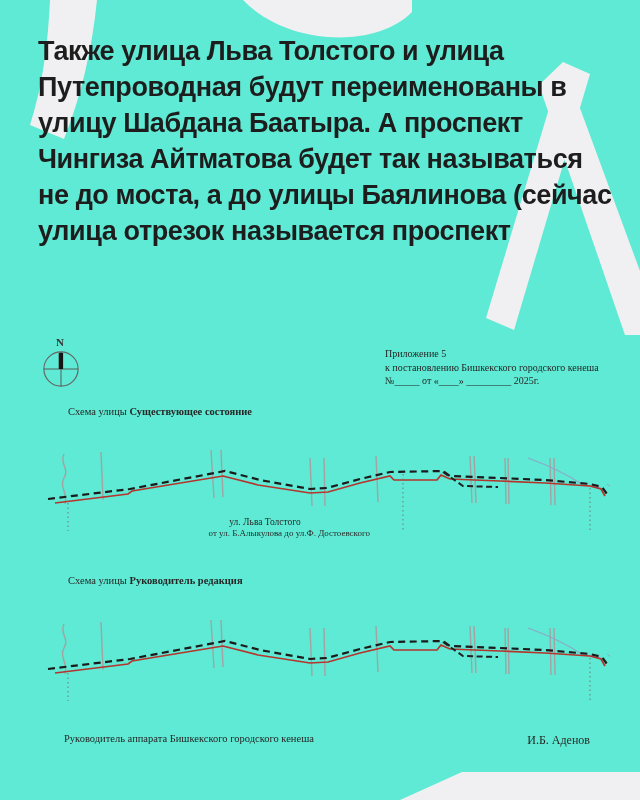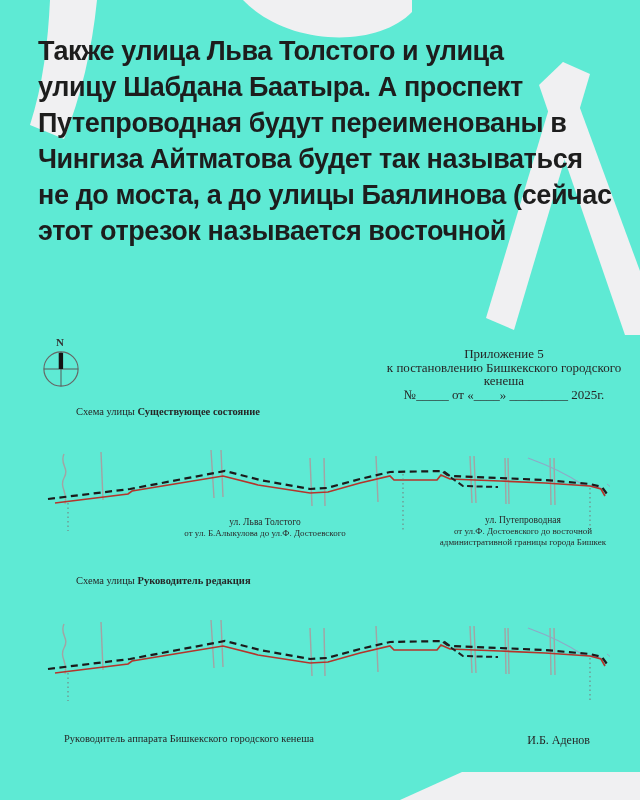--- a/index.html
+++ b/index.html
@@ -46,8 +46,8 @@
 
   <div class="headline">
     <div>Также улица Льва Толстого и улица</div>
+    <div>Путепроводная будут переименованы в</div>
     <div>улицу Шабдана Баатыра. А проспект</div>
-    <div>Путепроводная будут переименованы в</div>
     <div>Чингиза Айтматова будет так называться</div>
     <div>не до моста, а до улицы Баялинова (сейчас</div>
     <div>этот отрезок называется восточной</div>

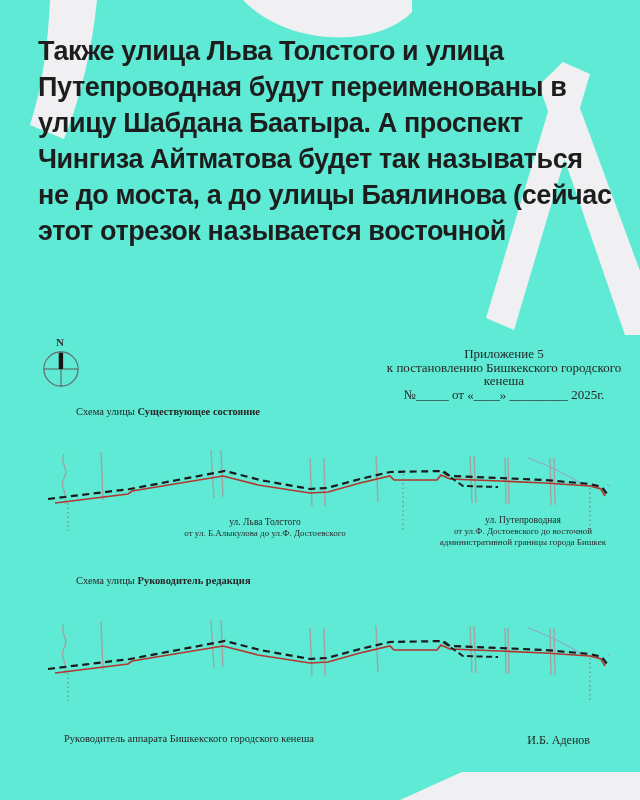--- a/index.html
+++ b/index.html
@@ -50,7 +50,7 @@
     <div>улицу Шабдана Баатыра. А проспект</div>
     <div>Чингиза Айтматова будет так называться</div>
     <div>не до моста, а до улицы Баялинова (сейчас</div>
-    <div>этот отрезок называется восточной</div>
+    <div>улица отрезок называется проспект</div>
   </div>
 
   <div class="doc">

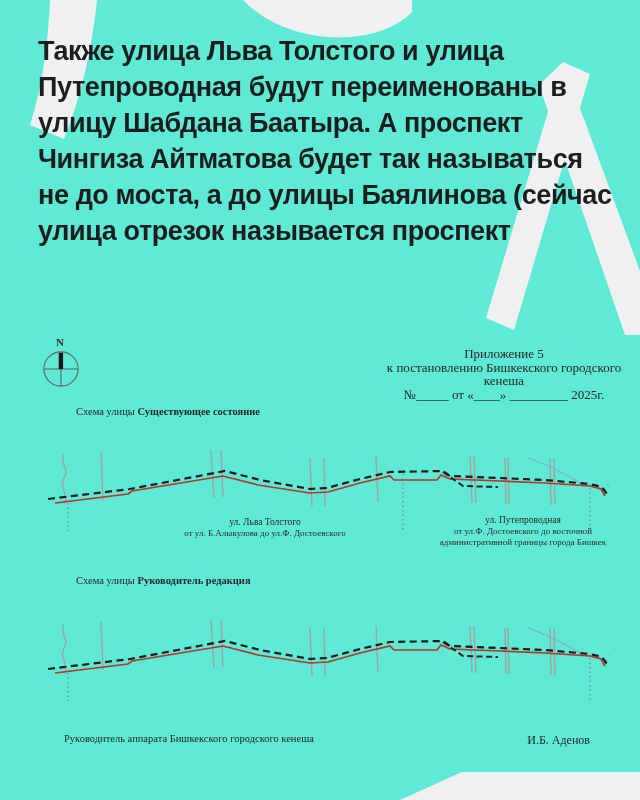--- a/index.html
+++ b/index.html
@@ -19,7 +19,7 @@
   .compass-n{left:51px;top:-(0px);top:16px;width:18px;text-align:center;
              font-size:11px;font-weight:bold;color:#333;}
   .compass{left:42px;top:30px;width:38px;height:38px;}
-  .appendix{left:385px;top:27px;width:238px;font-size:13px;line-height:13.5px;color:#262626;text-align:center;}
+  .appendix{left:385px;top:27px;width:238px;font-size:10px;line-height:13.5px;color:#262626;}
   .scheme-title{font-size:10.5px;color:#262626;white-space:nowrap;margin-left:8px;}
   .scheme-title .bold{font-weight:bold;}
   .roadsvg{left:30px;width:580px;height:85px;}

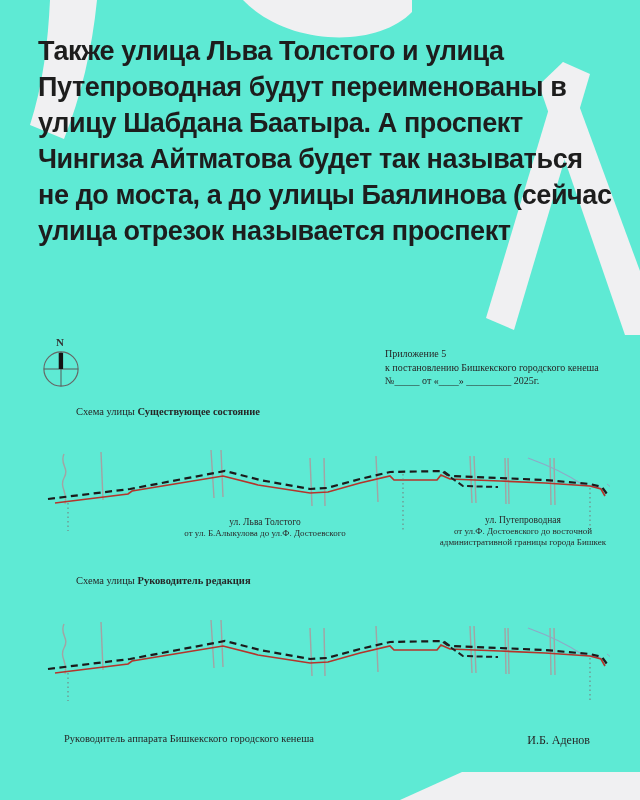--- a/index.html
+++ b/index.html
@@ -20,7 +20,7 @@
              font-size:11px;font-weight:bold;color:#333;}
   .compass{left:42px;top:30px;width:38px;height:38px;}
   .appendix{left:385px;top:27px;width:238px;font-size:10px;line-height:13.5px;color:#262626;}
-  .scheme-title{font-size:10.5px;color:#262626;white-space:nowrap;margin-left:8px;}
+  .scheme-title{font-size:10.5px;color:#262626;white-space:nowrap;}
   .scheme-title .bold{font-weight:bold;}
   .roadsvg{left:30px;width:580px;height:85px;}
   .cap{text-align:center;color:#2a2a2a;}

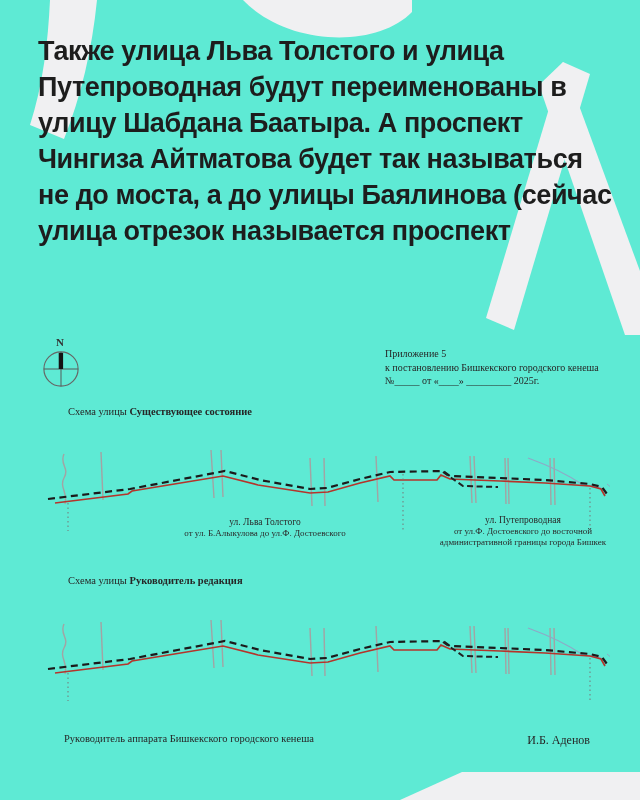--- a/index.html
+++ b/index.html
@@ -116,11 +116,6 @@
       <div class="name">ул. Льва Толстого</div>
       <div class="range">от ул. Б.Алыкулова до ул.Ф. Достоевского</div>
     </div>
-    <div class="abs cap" style="left:428px;top:195px;width:190px;">
-      <div class="name">ул. Путепроводная</div>
-      <div class="range">от ул.Ф. Достоевского до  восточной</div>
-      <div class="range">административной границы города Бишкек</div>
-    </div>
 
     <div class="abs scheme-title" style="left:68px;top:255px;">
       <span>Схема улицы</span>

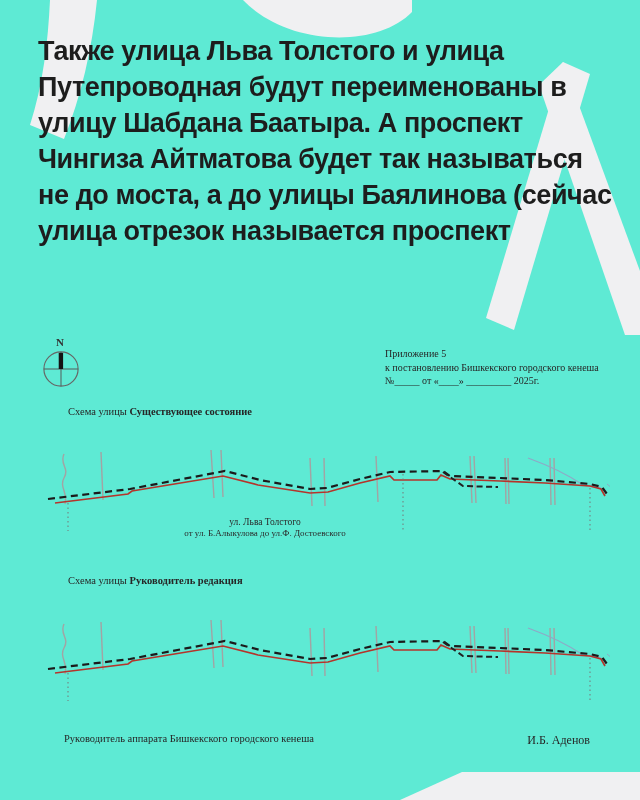--- a/index.html
+++ b/index.html
@@ -25,7 +25,7 @@
   .roadsvg{left:30px;width:580px;height:85px;}
   .cap{text-align:center;color:#2a2a2a;}
   .cap .name{font-weight:normal;font-size:9.5px;line-height:11px;white-space:nowrap;}
-  .cap .range{font-size:9px;line-height:10.5px;}
+  .cap .range{font-size:9px;line-height:10.5px;text-align:right;}
   .footer-left{left:64px;top:413px;font-size:10.5px;color:#262626;white-space:nowrap;}
   .footer-right{right:50px;top:413px;font-size:12px;color:#262626;white-space:nowrap;}
 </style>

